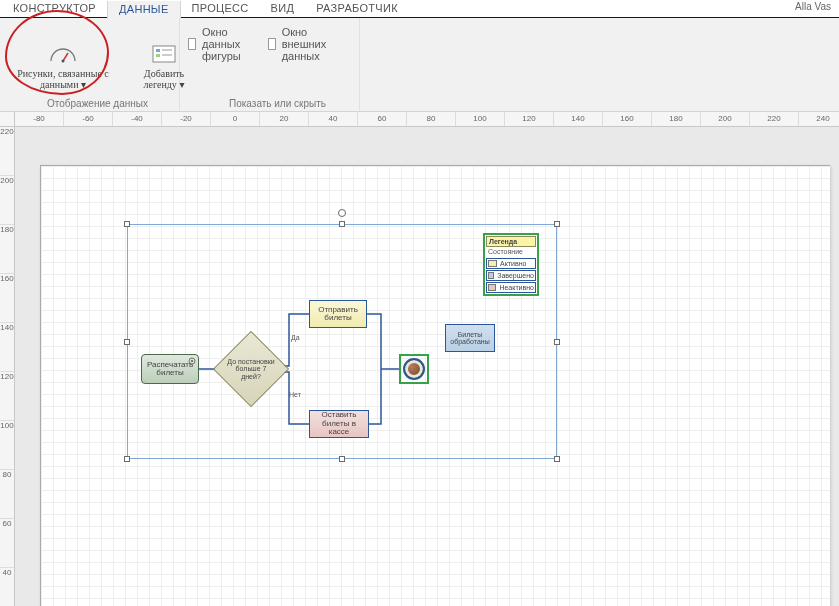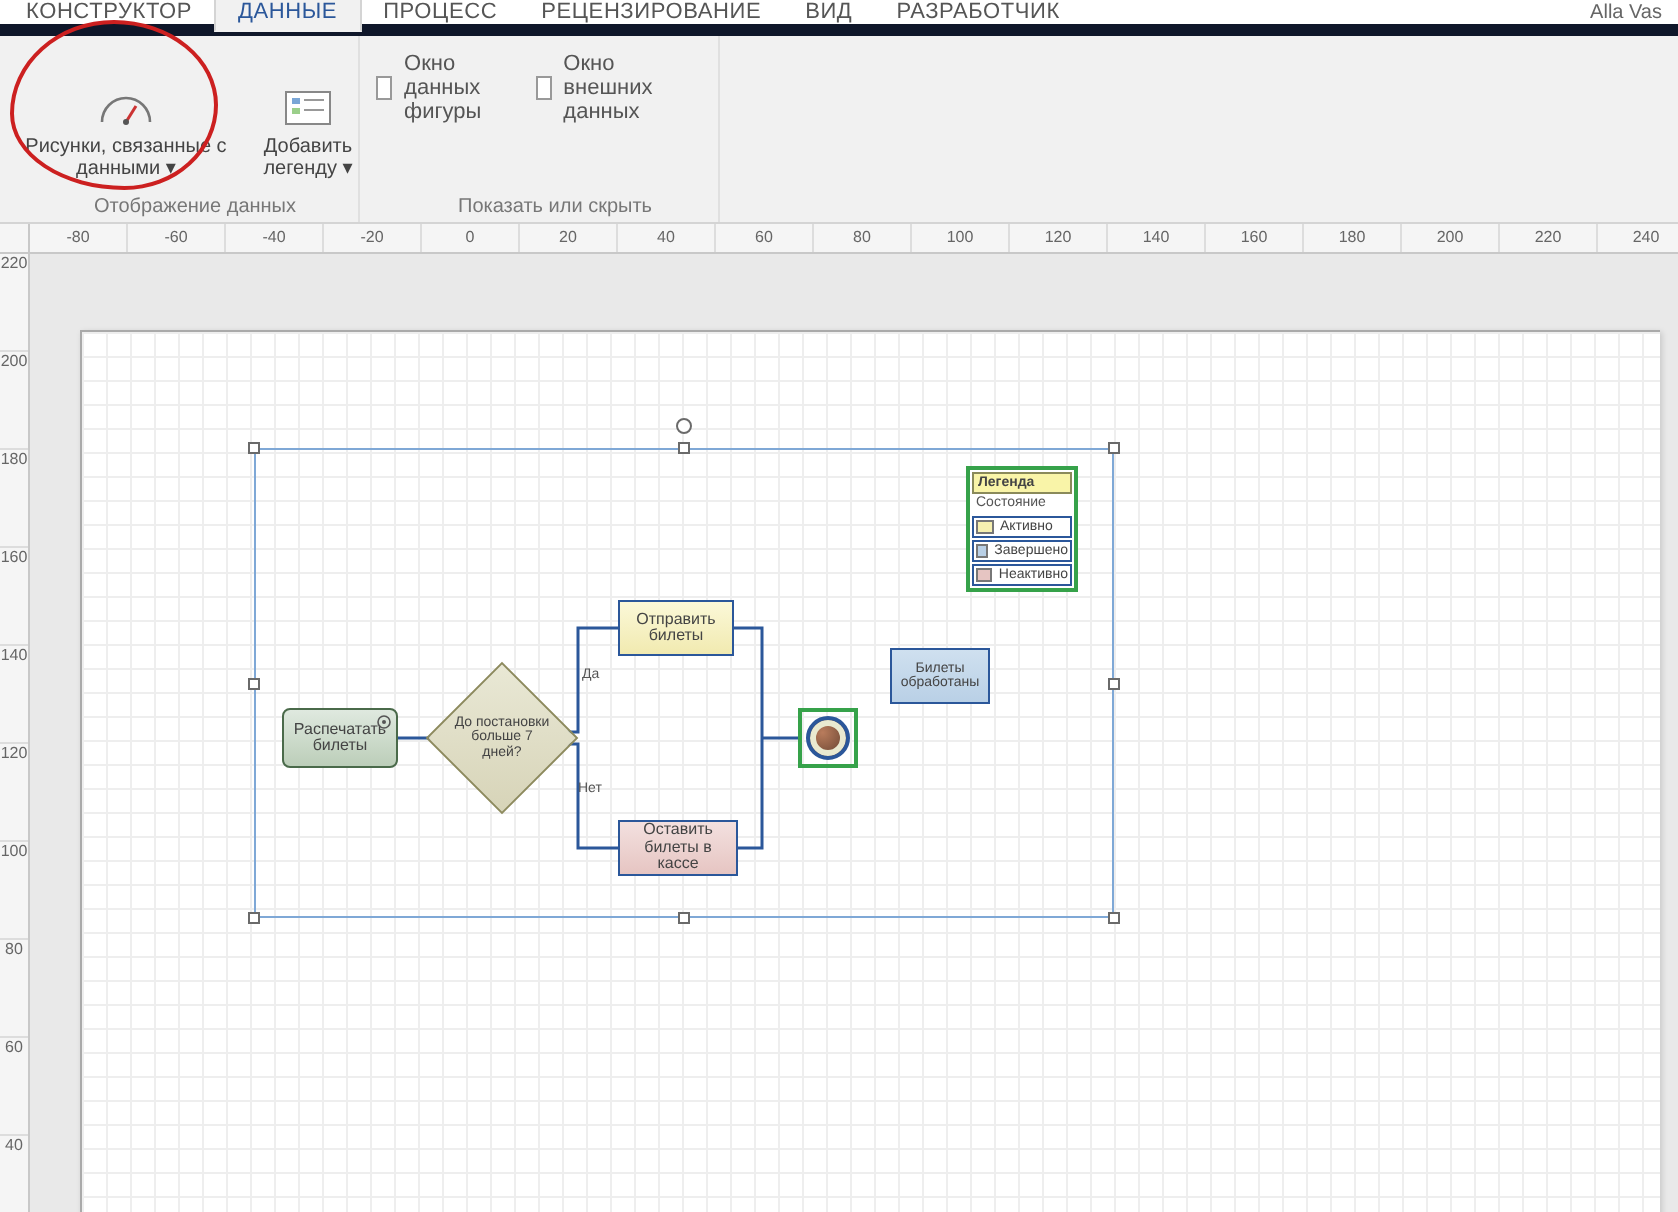--- a/index.html
+++ b/index.html
@@ -18,7 +18,7 @@
     align-items: center;
     height: 18px;
     background: #fff;
-    border-bottom: 6px solid #0f172a;
+    border-bottom: 1px solid #0f172a;
     padding-left: 2px;
     position: relative;
   }

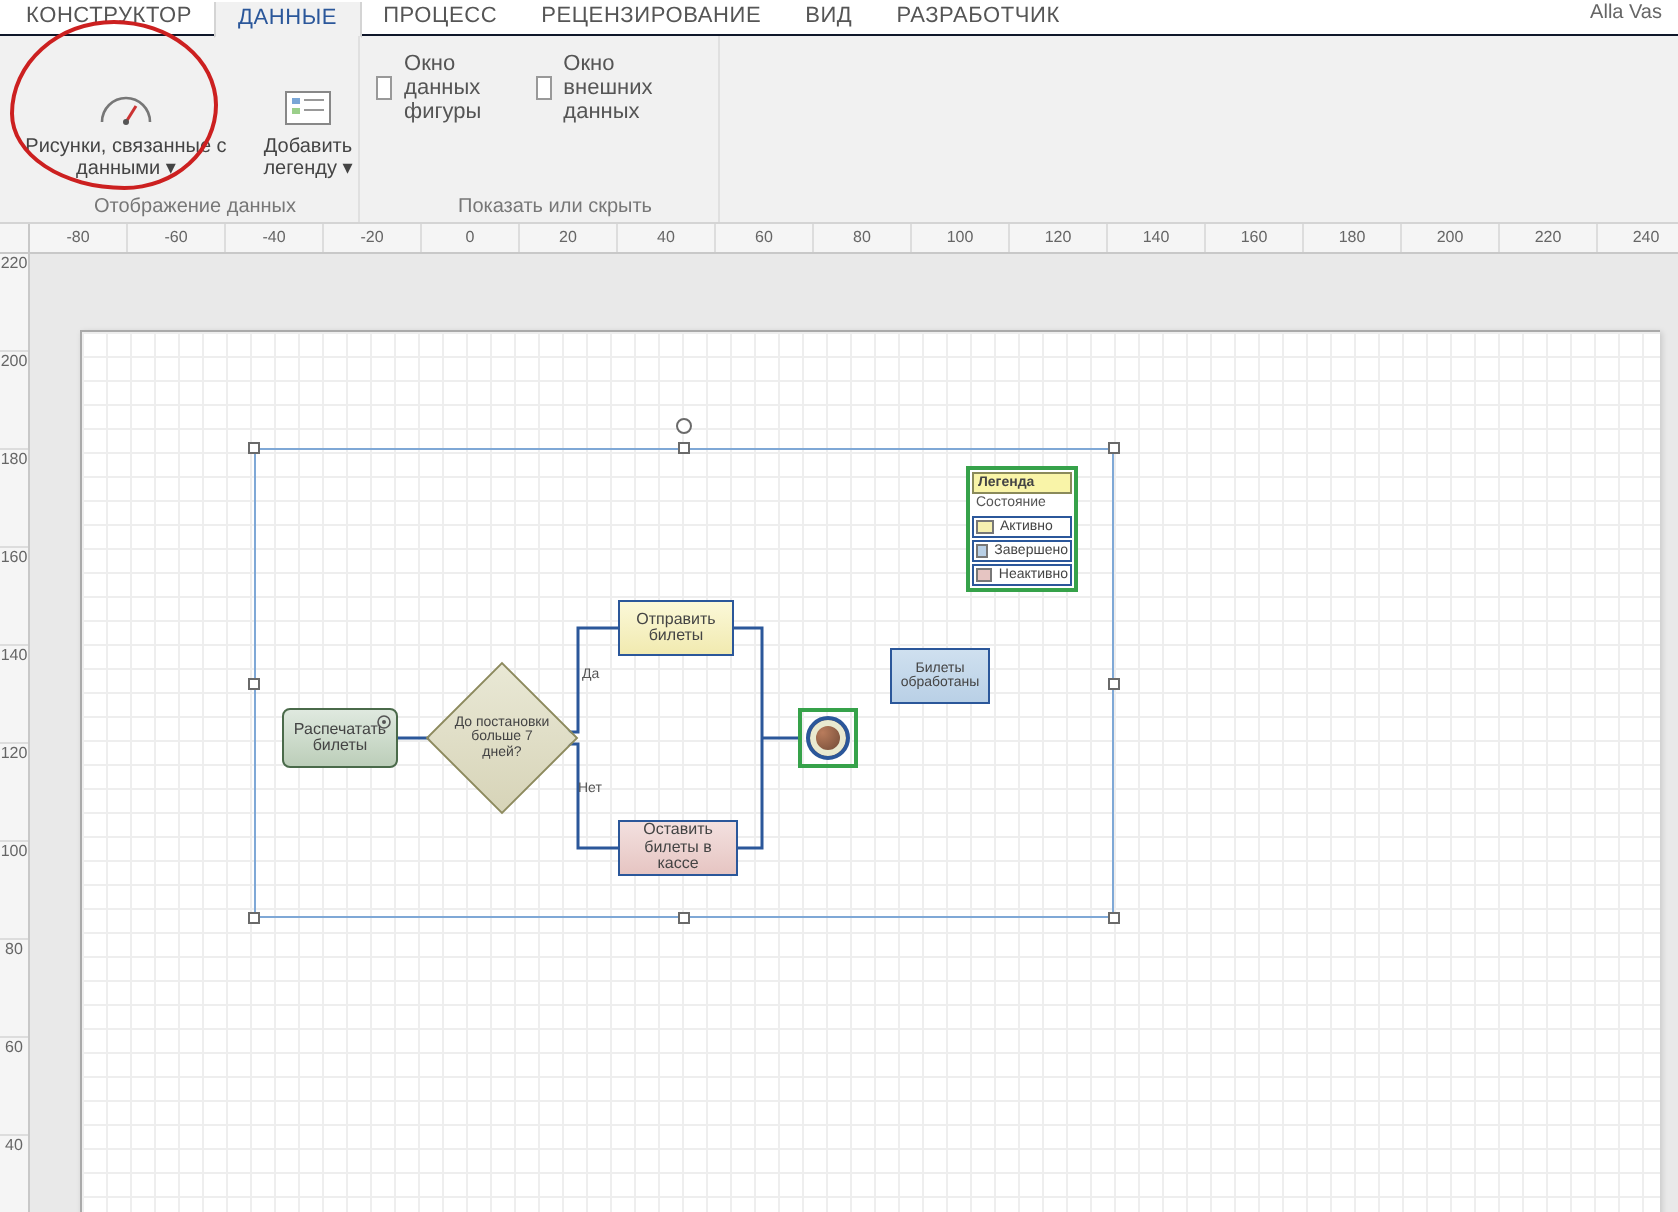--- a/index.html
+++ b/index.html
@@ -274,7 +274,6 @@
   <div class="tab">КОНСТРУКТОР</div>
   <div class="tab active">ДАННЫЕ</div>
   <div class="tab">ПРОЦЕСС</div>
-  <div class="tab">РЕЦЕНЗИРОВАНИЕ</div>
   <div class="tab">ВИД</div>
   <div class="tab">РАЗРАБОТЧИК</div>
   <div class="user">Alla Vas</div>

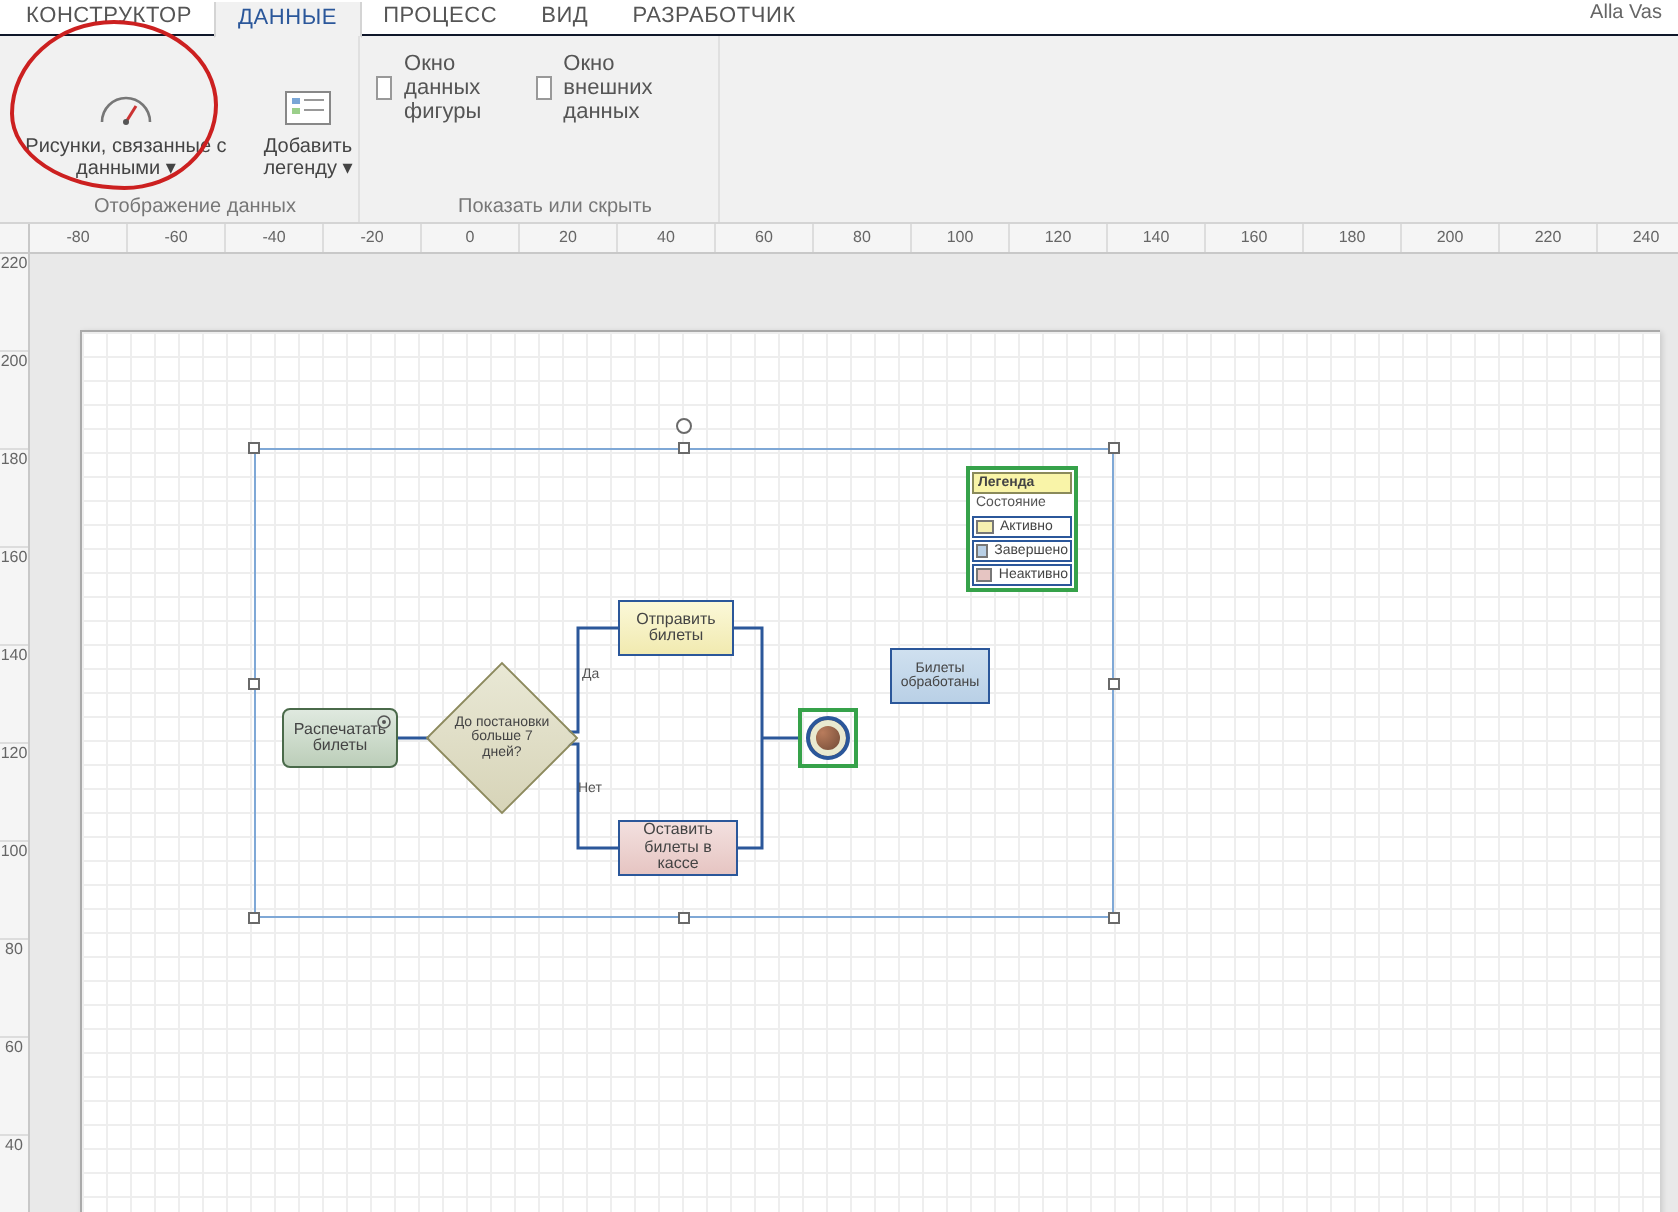--- a/index.html
+++ b/index.html
@@ -72,7 +72,8 @@
   }
   .group-body {
     display: flex;
-    gap: 6px;
+    gap: 16px;
+    font-family: Liberation Serif, serif;
   }
   .big-btn {
     display: flex;

